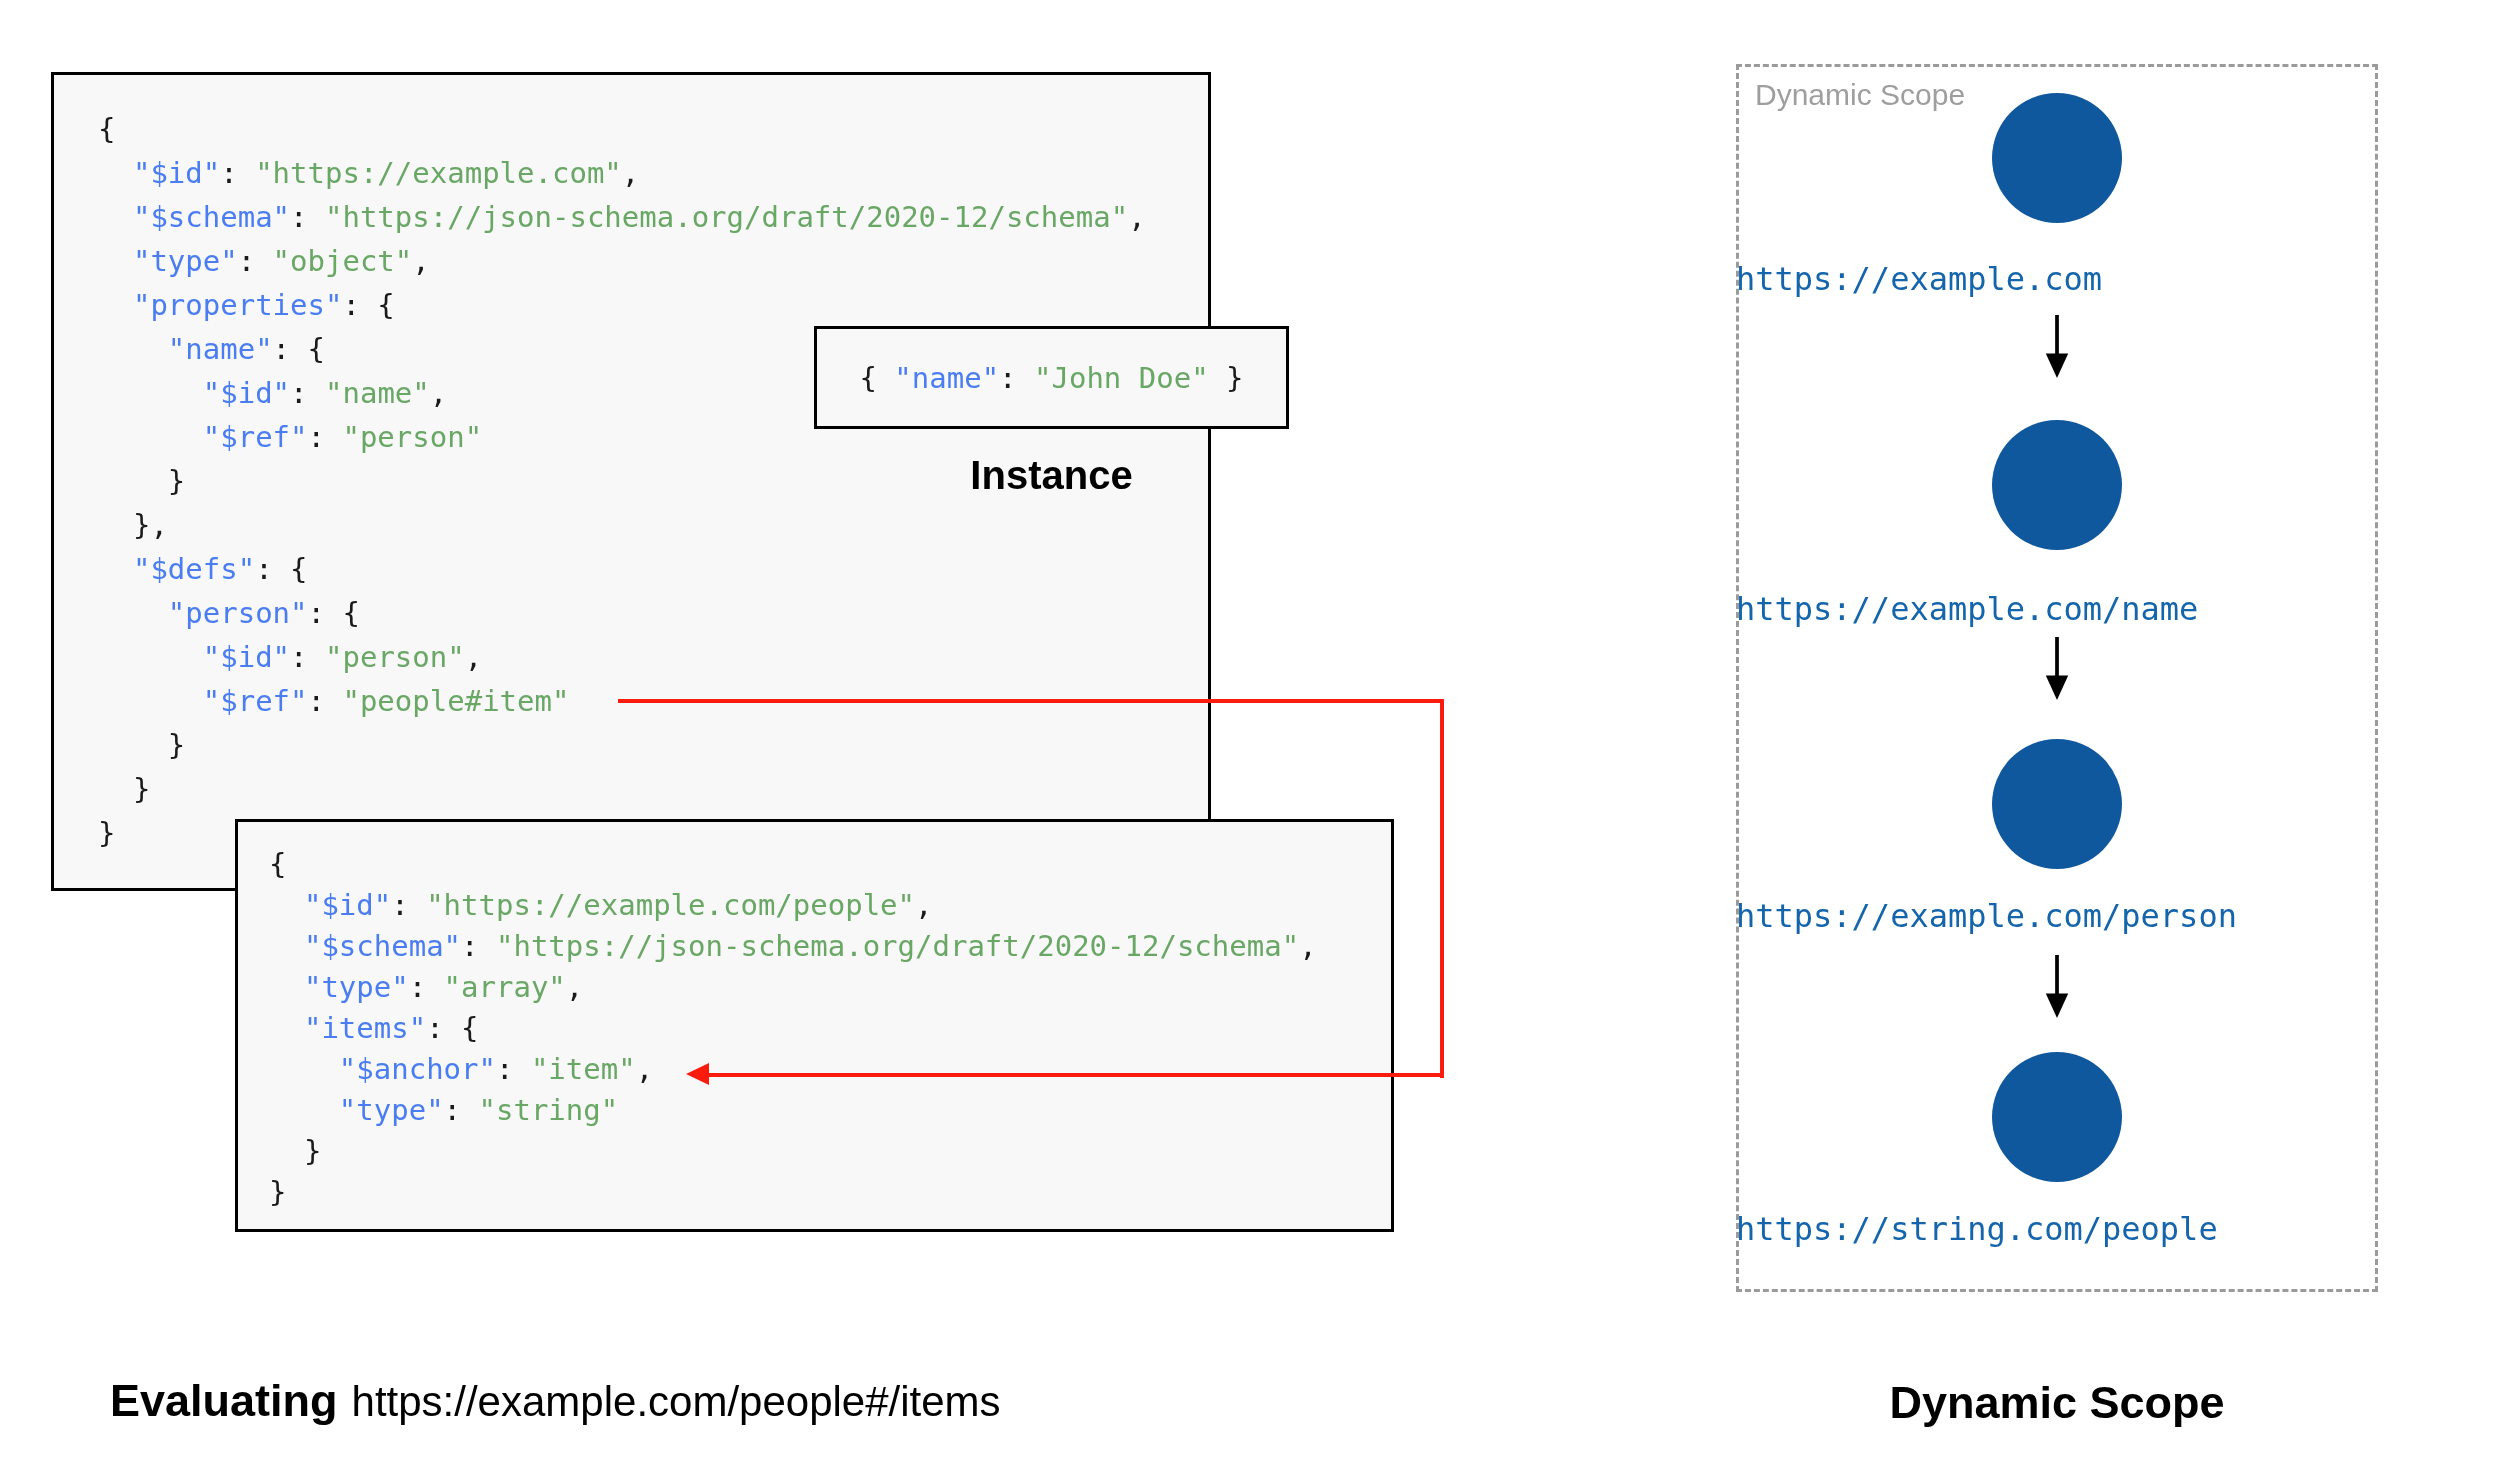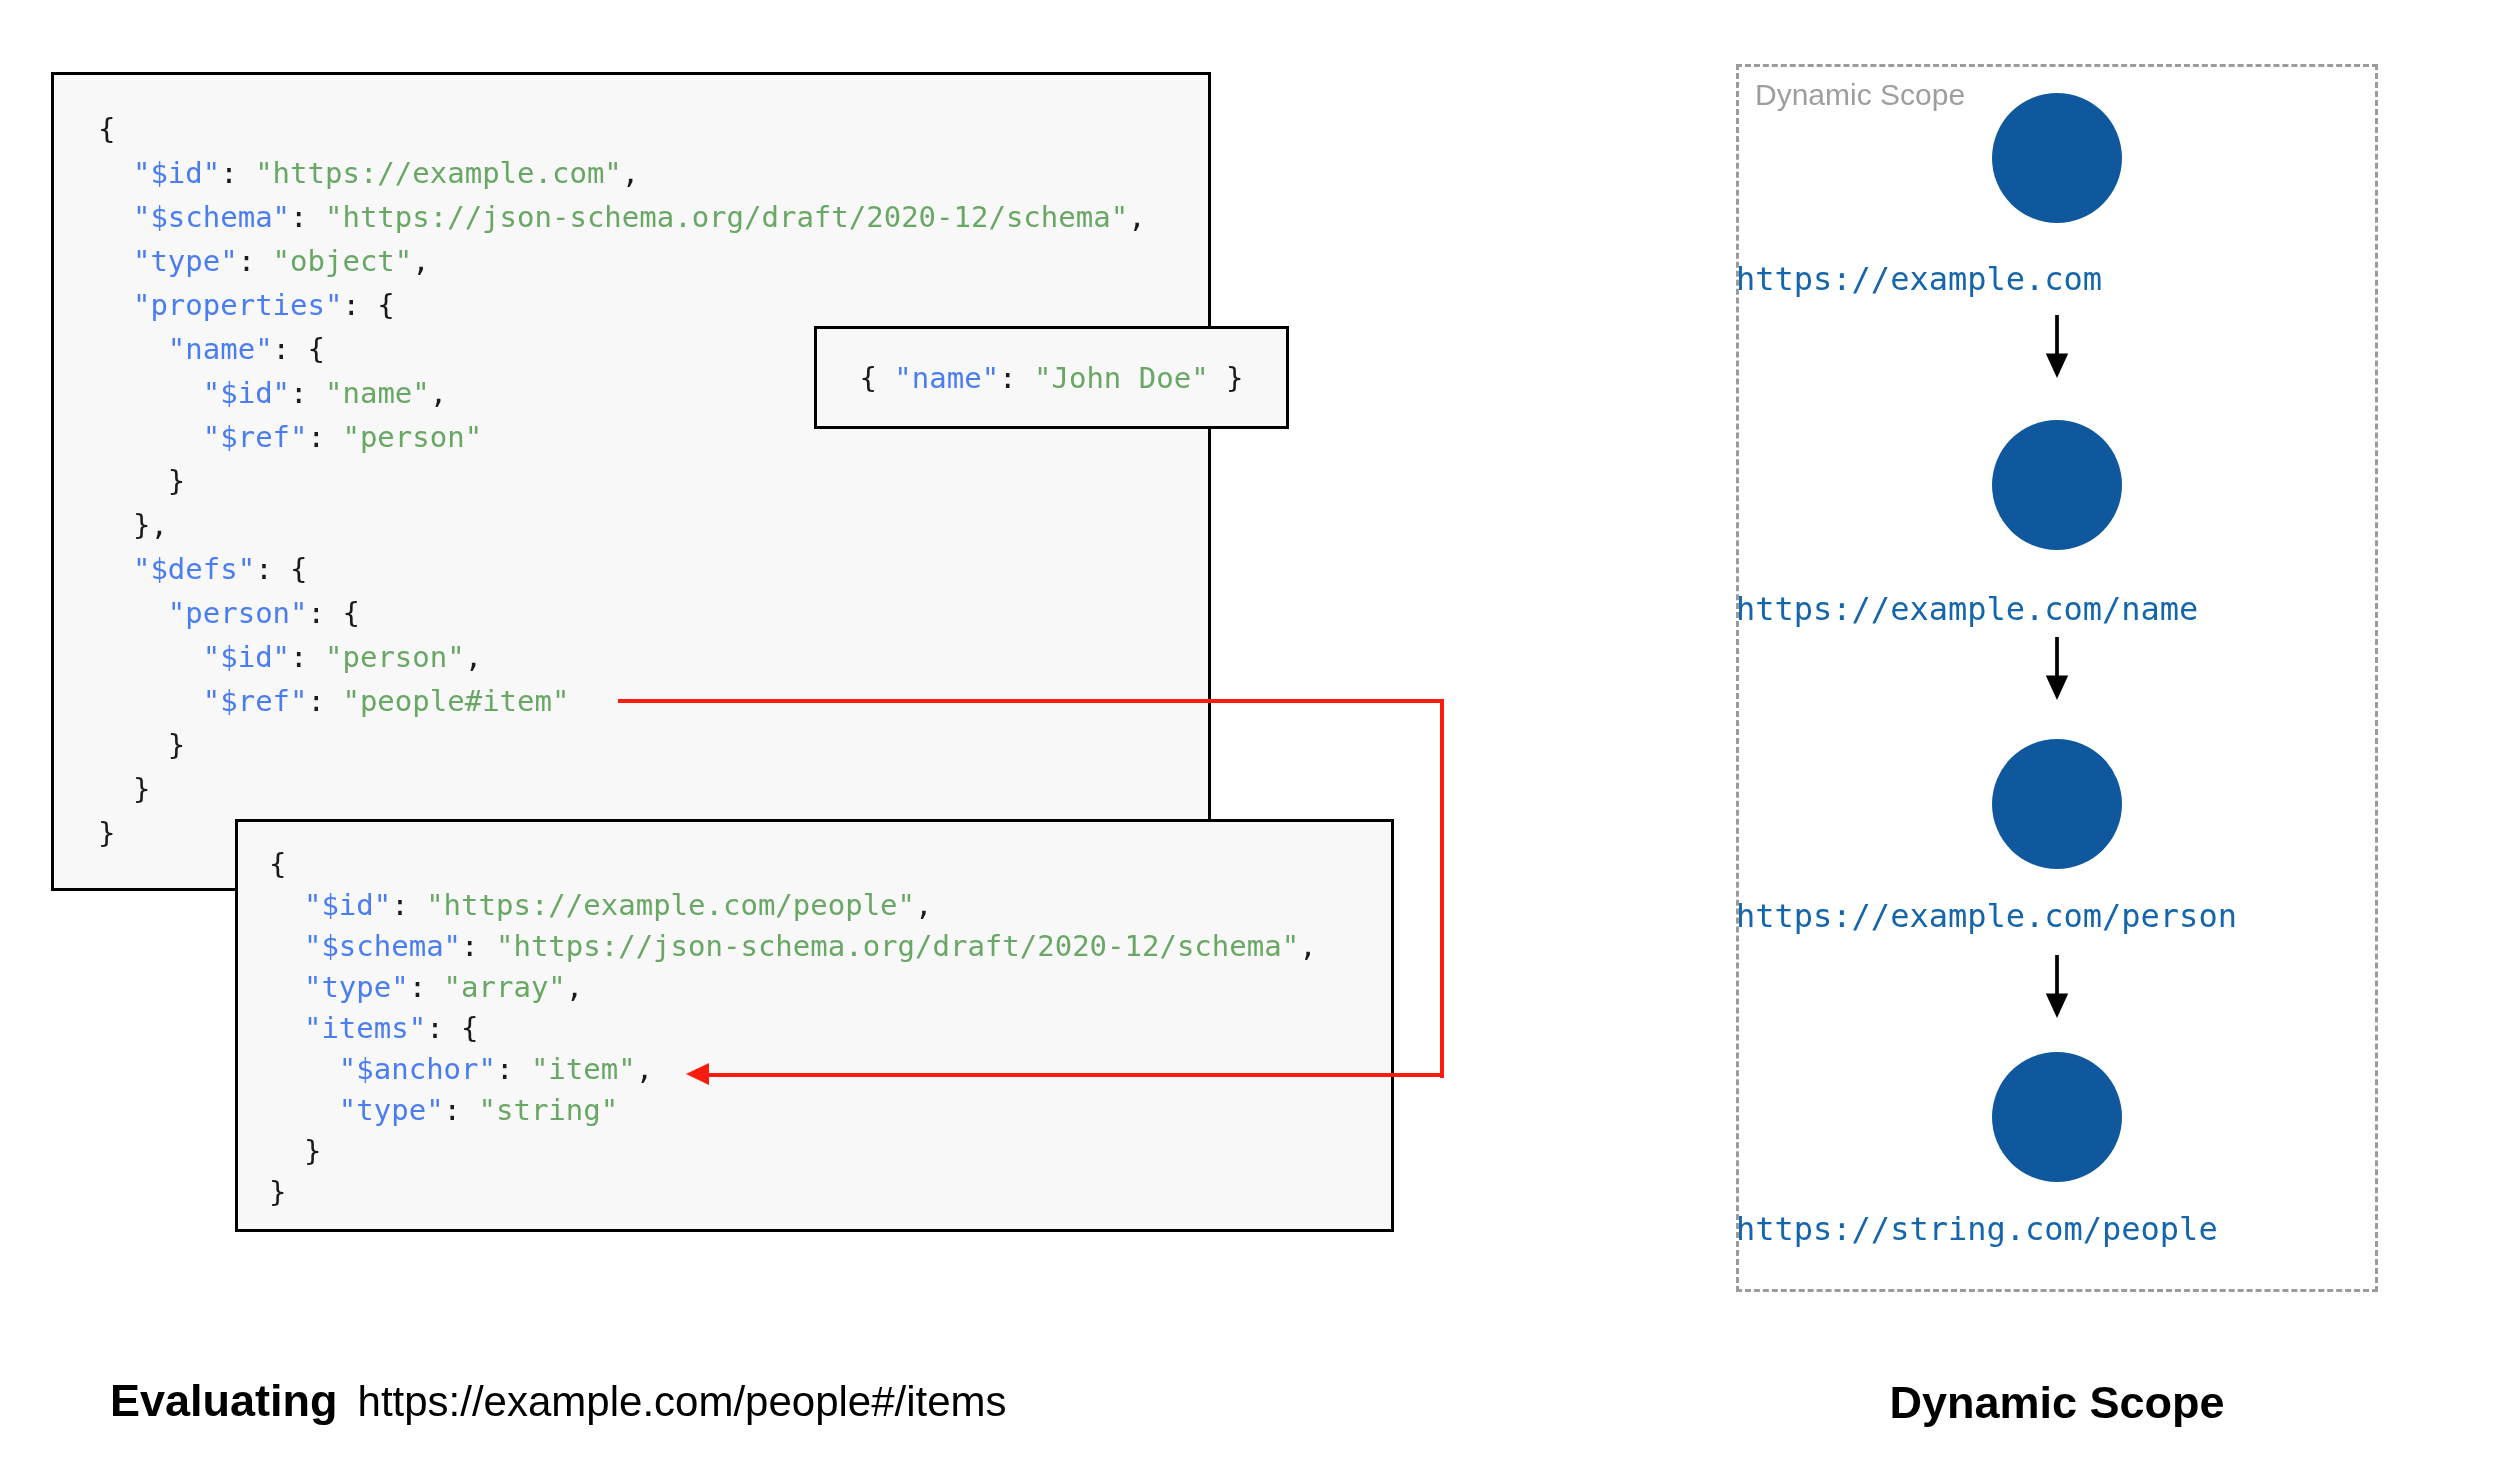--- a/index.html
+++ b/index.html
@@ -73,6 +73,7 @@
   <div class="codebox instancebox">
     <pre class="code"><div><span class="c-p">{ </span><span class="c-k">"name"</span><span class="c-p">: </span><span class="c-s">"John Doe"</span><span class="c-p"> }</span></div></pre>
   </div>
+  <div class="instance-caption">Instance</div>
 
   <div class="redseg h1"></div>
   <div class="redseg v1"></div>

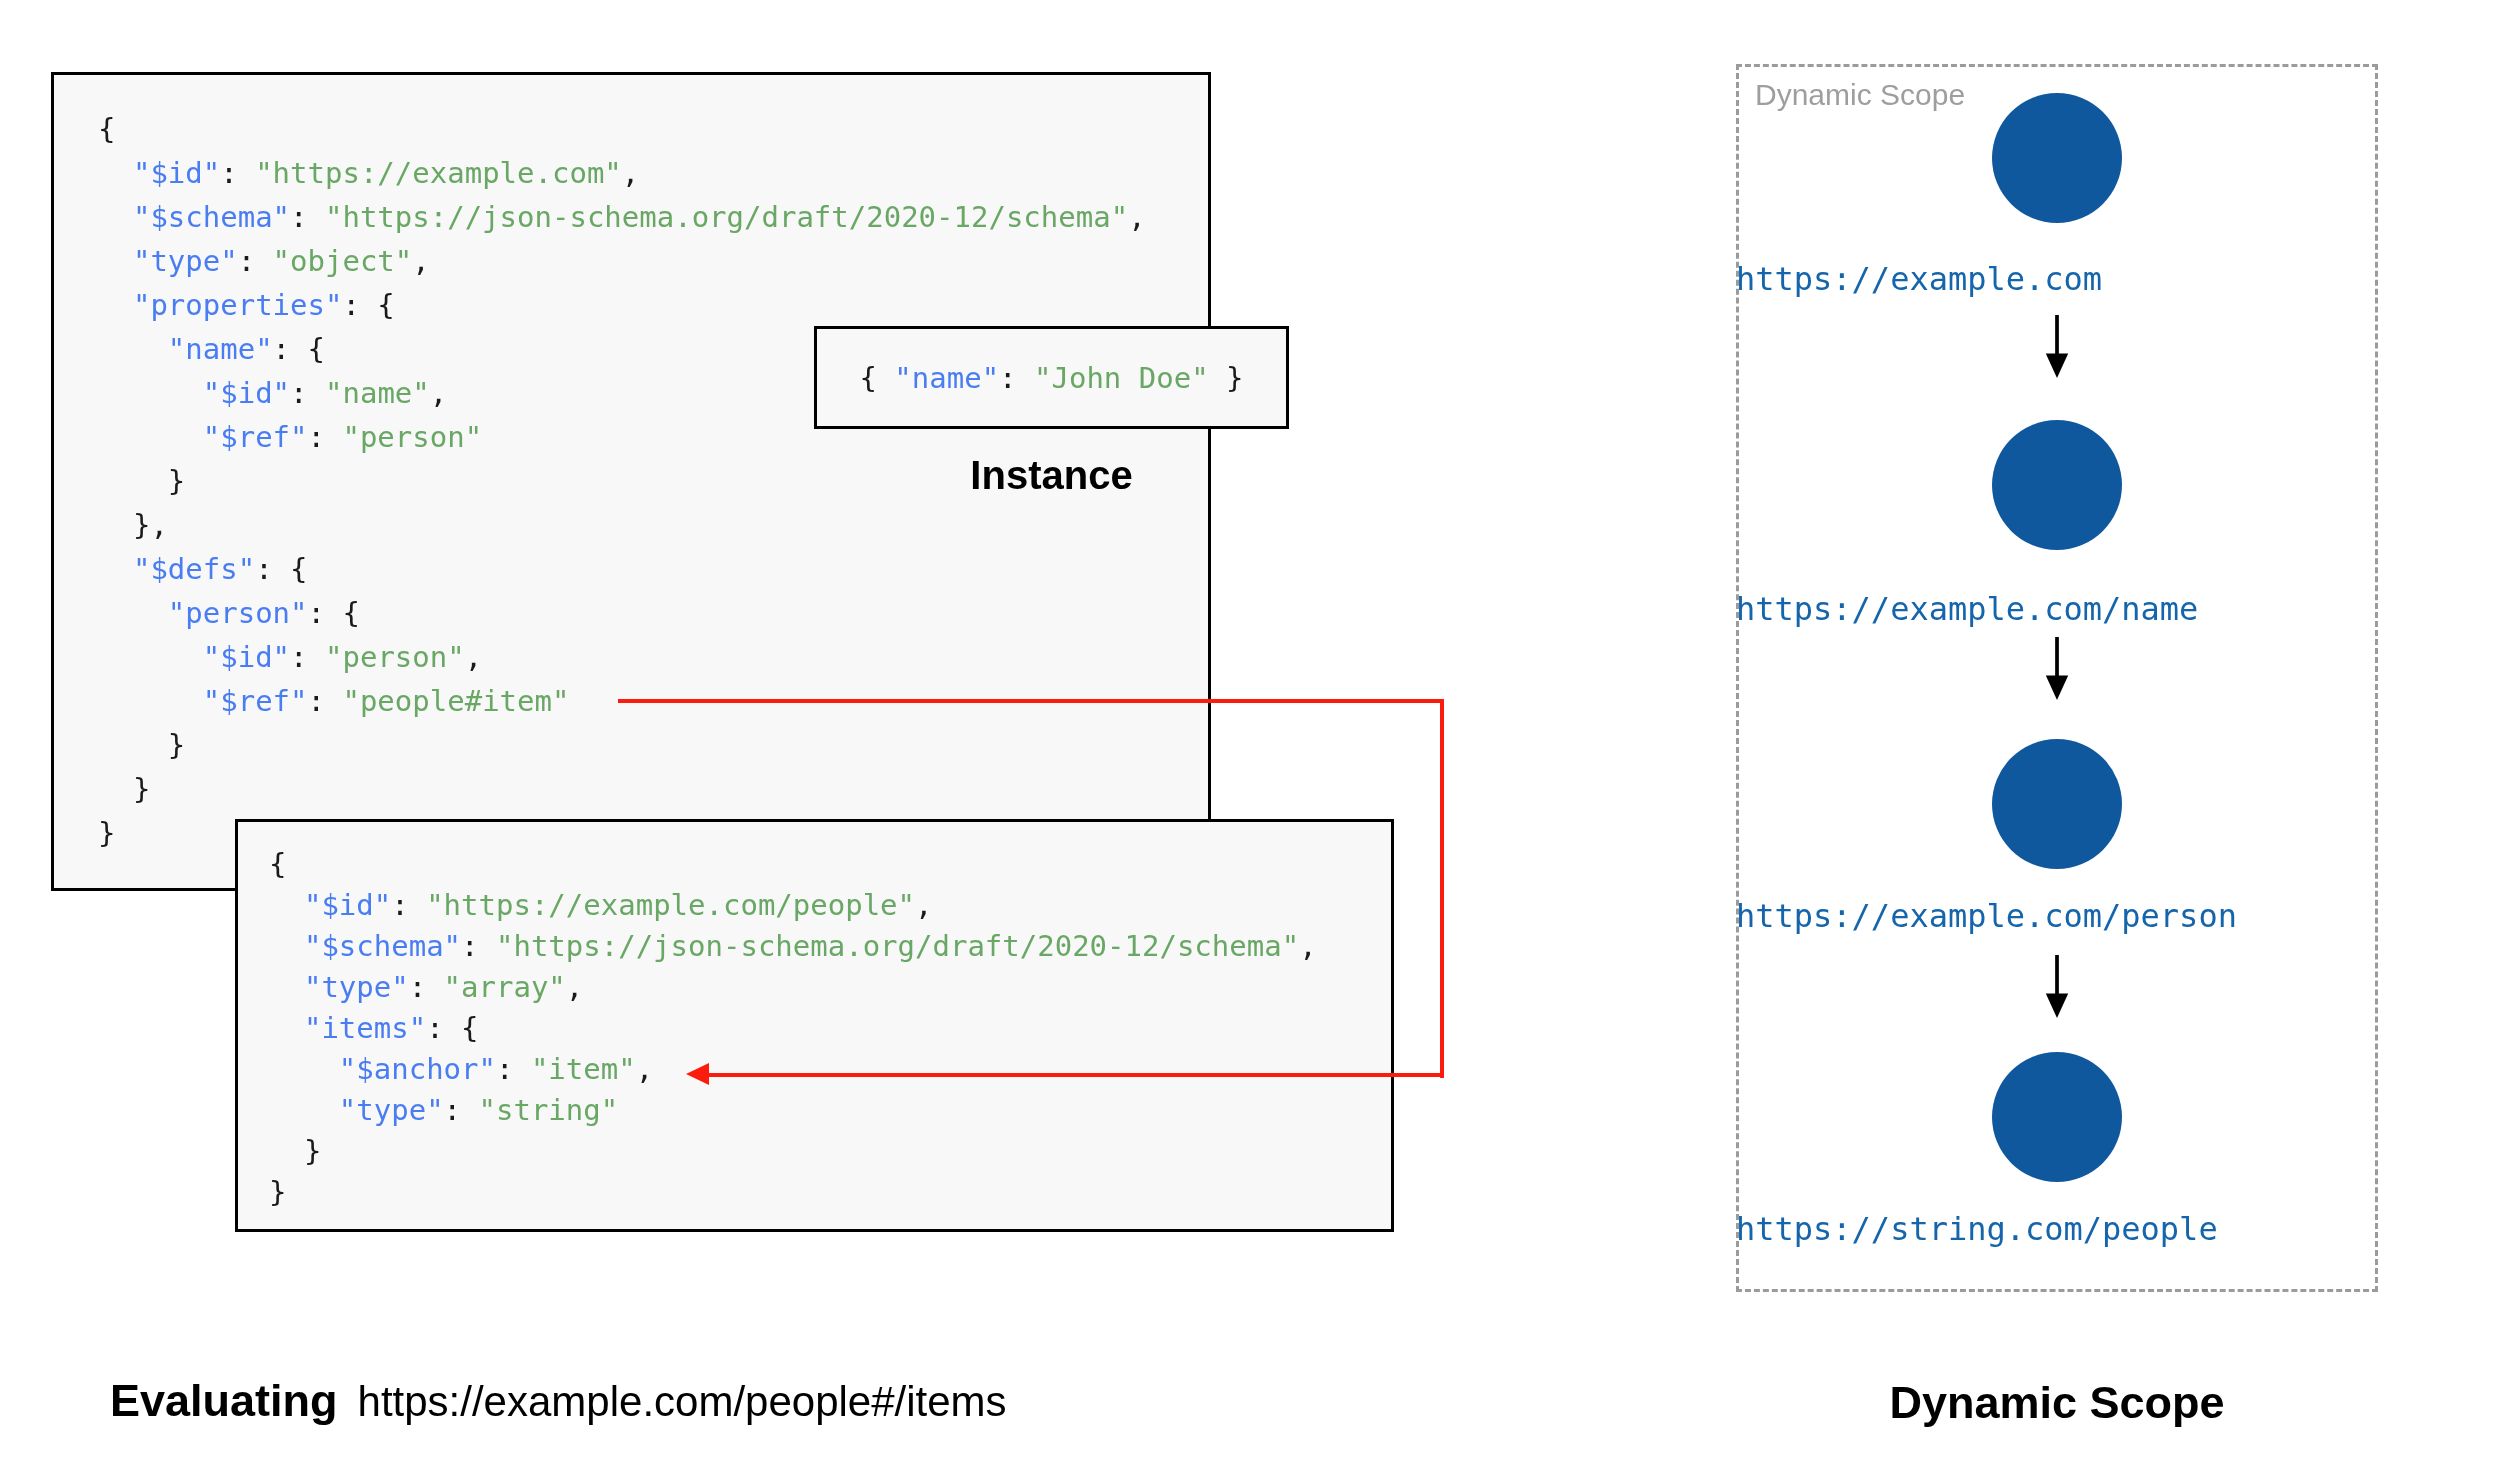--- a/index.html
+++ b/index.html
@@ -51,7 +51,7 @@
   .down-arrow{position:absolute;left:2044px;width:26px;height:64px;z-index:2;}
   .da1{top:315px;} .da2{top:637px;} .da3{top:955px;}
 
-  .caption-left{position:absolute;left:110px;top:1375px;display:flex;align-items:baseline;gap:20px;z-index:2;}
+  .caption-left{position:absolute;left:110px;top:1375px;display:flex;align-items:baseline;gap:14px;z-index:2;}
   .caption-left .cap-bold{font-weight:bold;font-size:45px;color:#000;}
   .caption-left .cap-code{font-family:Liberation Sans, sans-serif;font-size:42px;color:#000;}
   .caption-right{position:absolute;left:1736px;top:1377px;width:642px;text-align:center;

